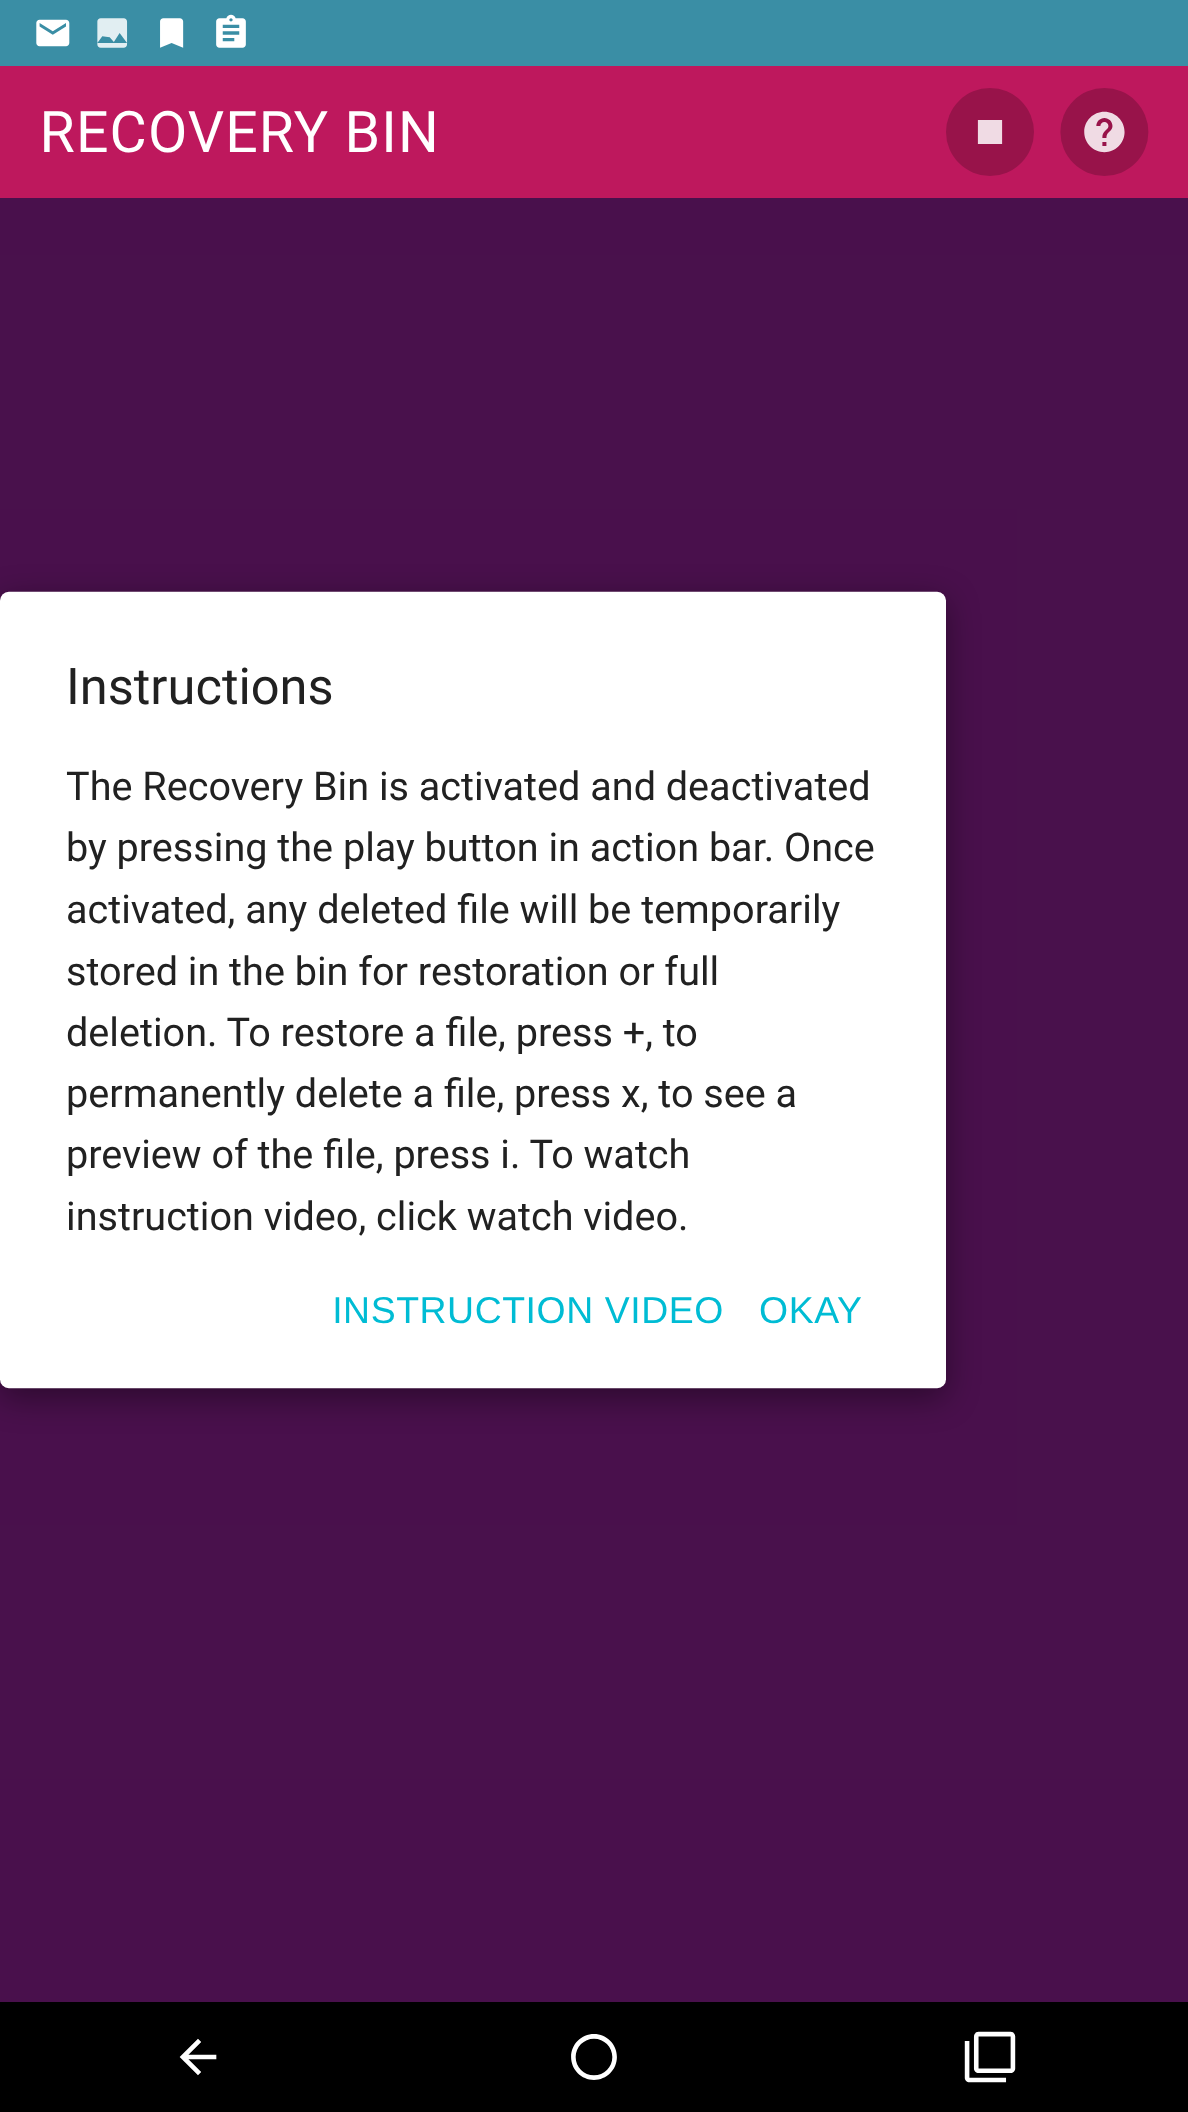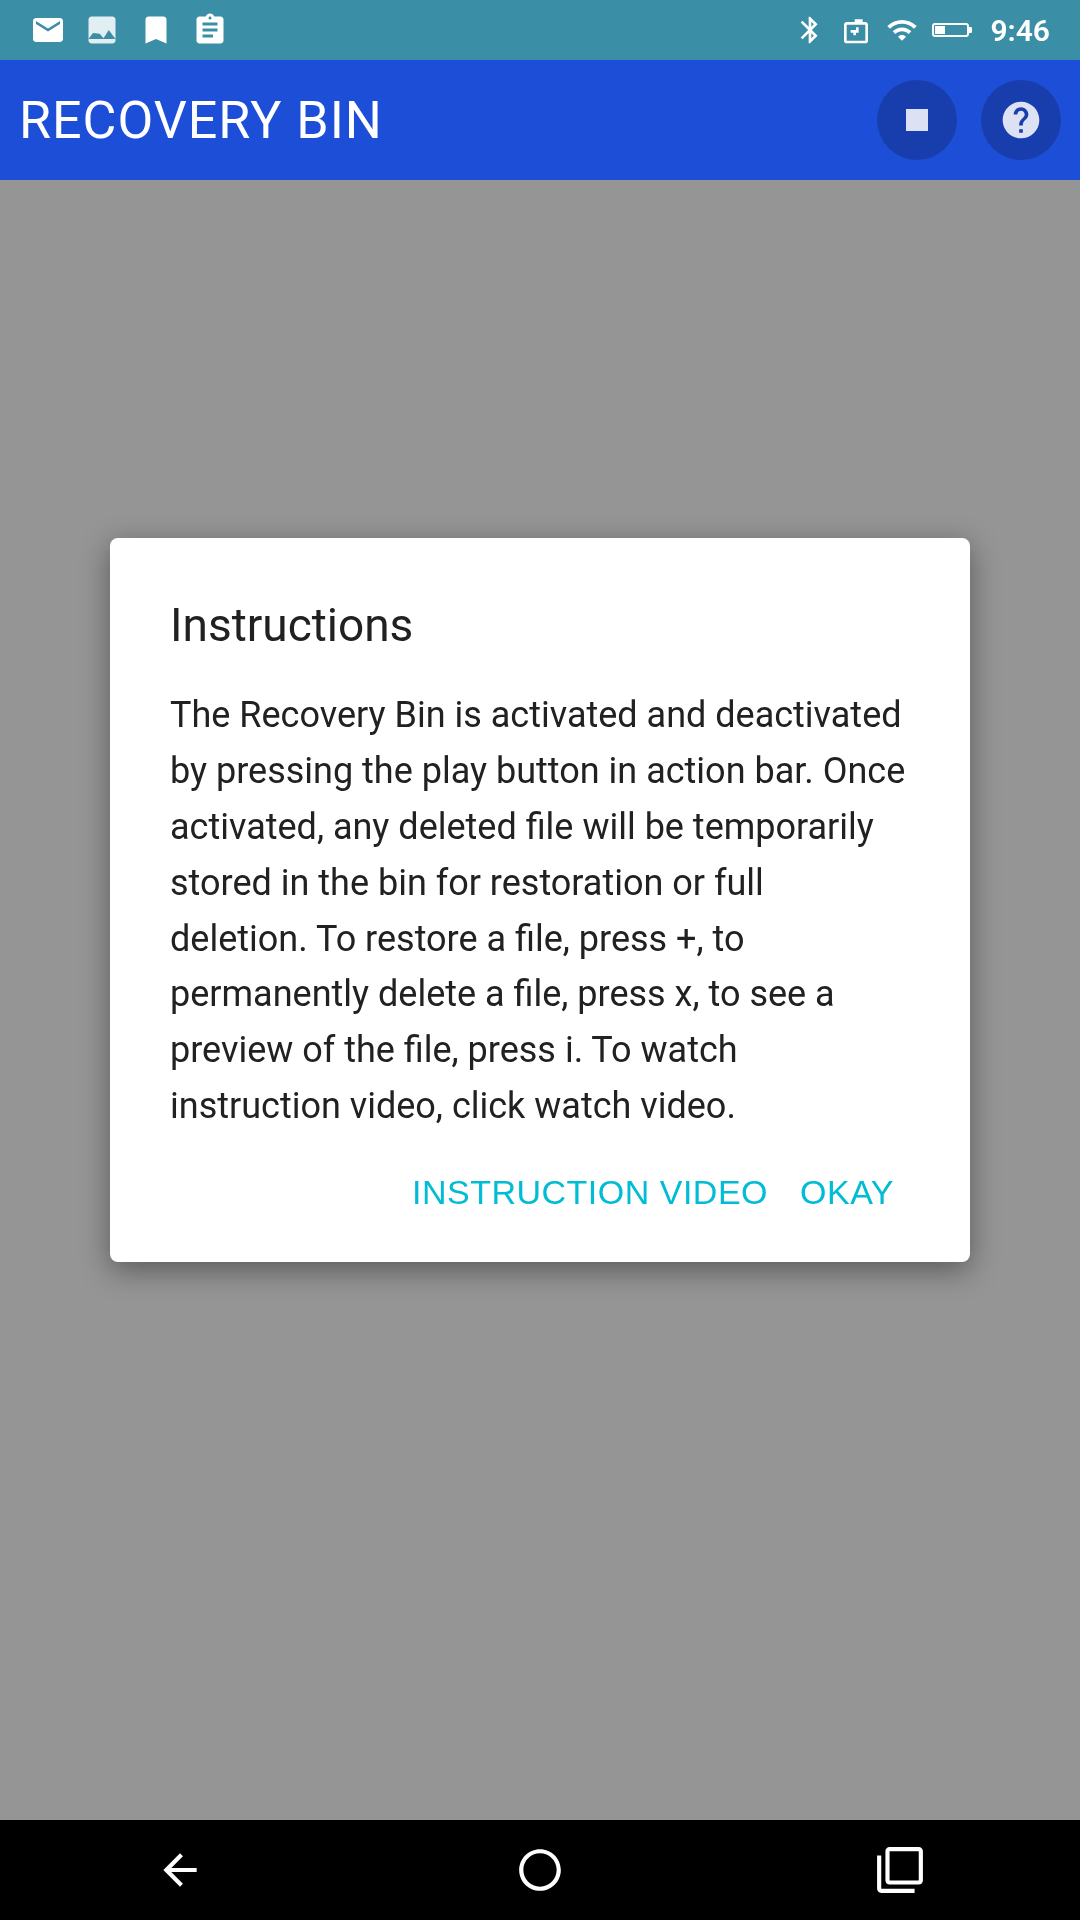--- a/index.html
+++ b/index.html
@@ -200,28 +200,6 @@
     <svg class="status-icon" viewBox="0 0 24 24">
       <path d="M19 3h-4.18C14.4 1.84 13.3 1 12 1c-1.3 0-2.4.84-2.82 2H5c-1.1 0-2 .9-2 2v14c0 1.1.9 2 2 2h14c1.1 0 2-.9 2-2V5c0-1.1-.9-2-2-2zm-7 0c.55 0 1 .45 1 1s-.45 1-1 1-1-.45-1-1 .45-1 1-1zm2 14H7v-2h7v2zm3-4H7v-2h10v2zm0-4H7V7h10v2z"></path>
     </svg>
-  </div>
-  <div class="status-bar-right">
-
-    <svg width="32" height="32" viewBox="0 0 24 24" fill="white">
-      <path d="M17.71 7.71L12 2h-1v7.59L6.41 5 5 6.41 10.59 12 5 17.59 6.41 19 11 14.41V22h1l5.71-5.71-4.3-4.29 4.3-4.29zM13 5.83l1.88 1.88L13 9.59V5.83zm1.88 10.46L13 18.17v-3.76l1.88 1.88z"></path>
-    </svg>
-
-    <svg width="32" height="32" viewBox="0 0 24 24" fill="white">
-      <path d="M16 12h-2v-2h-2v2H8v2h2v2h2v-2h2v-2zm2-6.01h-1V4h-6v1.99H5c-1.1 0-2 .9-2 2V20c0 1.1.9 2 2 2h14c1.1 0 2-.9 2-2V7.99c0-1.1-.9-2-2-2zm0 14.01H5V8h14v12.01z"></path>
-    </svg>
-
-    <svg width="32" height="32" viewBox="0 0 24 24" fill="white">
-      <path d="M1 9l2 2c4.97-4.97 13.03-4.97 18 0l2-2C16.93 2.93 7.08 2.93 1 9zm8 8l3 3 3-3c-1.65-1.66-4.34-1.66-6 0zm-4-4l2 2c2.76-2.76 7.24-2.76 10 0l2-2C15.14 9.14 8.87 9.14 5 13z"></path>
-    </svg>
-
-    <svg width="44" height="32" viewBox="0 0 44 24" fill="white">
-      <rect x="1" y="6" width="35" height="12" rx="2" ry="2" stroke="white" stroke-width="2" fill="none"></rect>
-      <rect x="36" y="9" width="4" height="6" rx="1" fill="white"></rect>
-      <rect x="3" y="8" width="10" height="8" fill="white"></rect>
-    </svg>
-
-    <span style="font-size:30px; color:white; font-weight:600;">9:46</span>
   </div>
 </div>
 

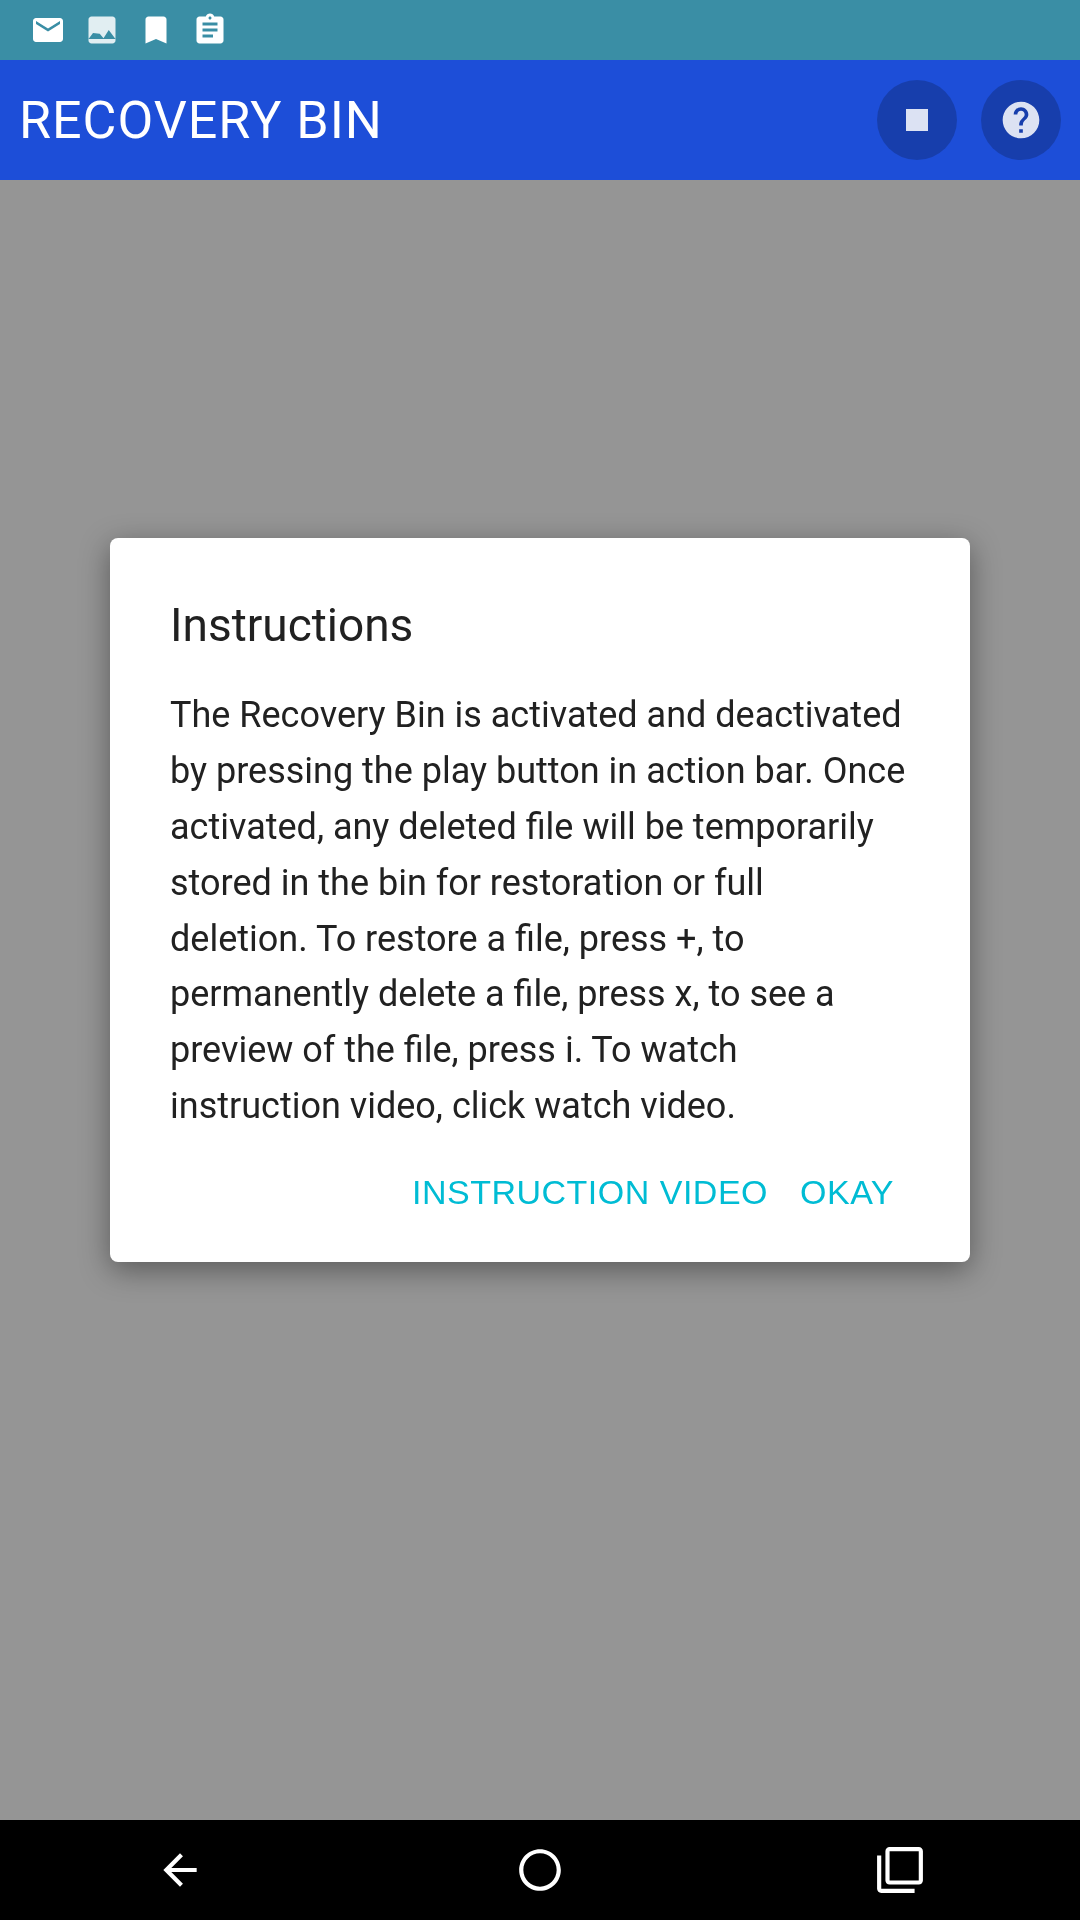--- a/index.html
+++ b/index.html
@@ -54,11 +54,11 @@
     .app-bar {
       width: 100%;
       height: 120px;
-      background: #1d4ed8;
+      background: #be185d;
       display: flex;
       align-items: center;
       justify-content: space-between;
-      padding: 0 19px;
+      padding: 0 36px;
     }
 
     .app-title {

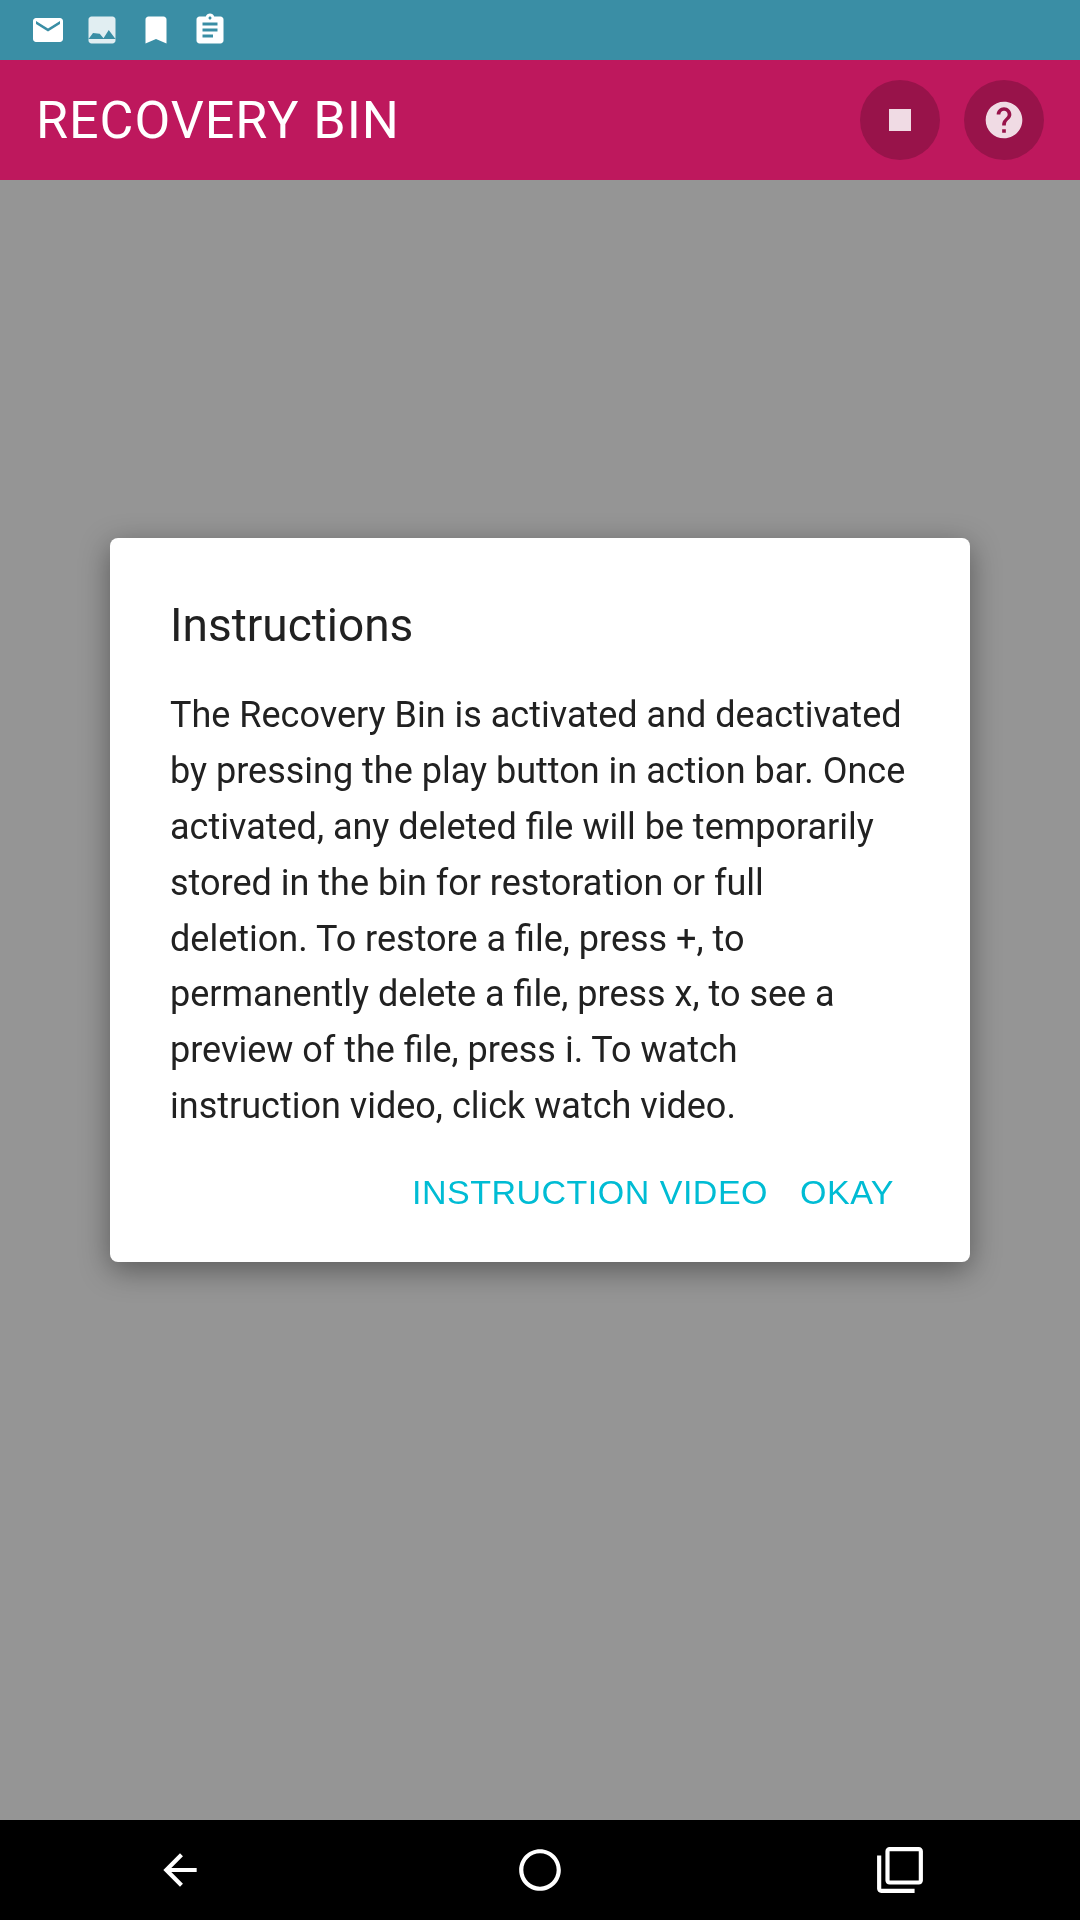--- a/index.html
+++ b/index.html
@@ -94,11 +94,11 @@
     
     .main-content {
       flex: 1;
-      background: #e5e5e5;
+      background: #701a75;
       position: relative;
       display: flex;
       align-items: center;
-      justify-content: center;
+      justify-content: flex-start;
     }
 
     

